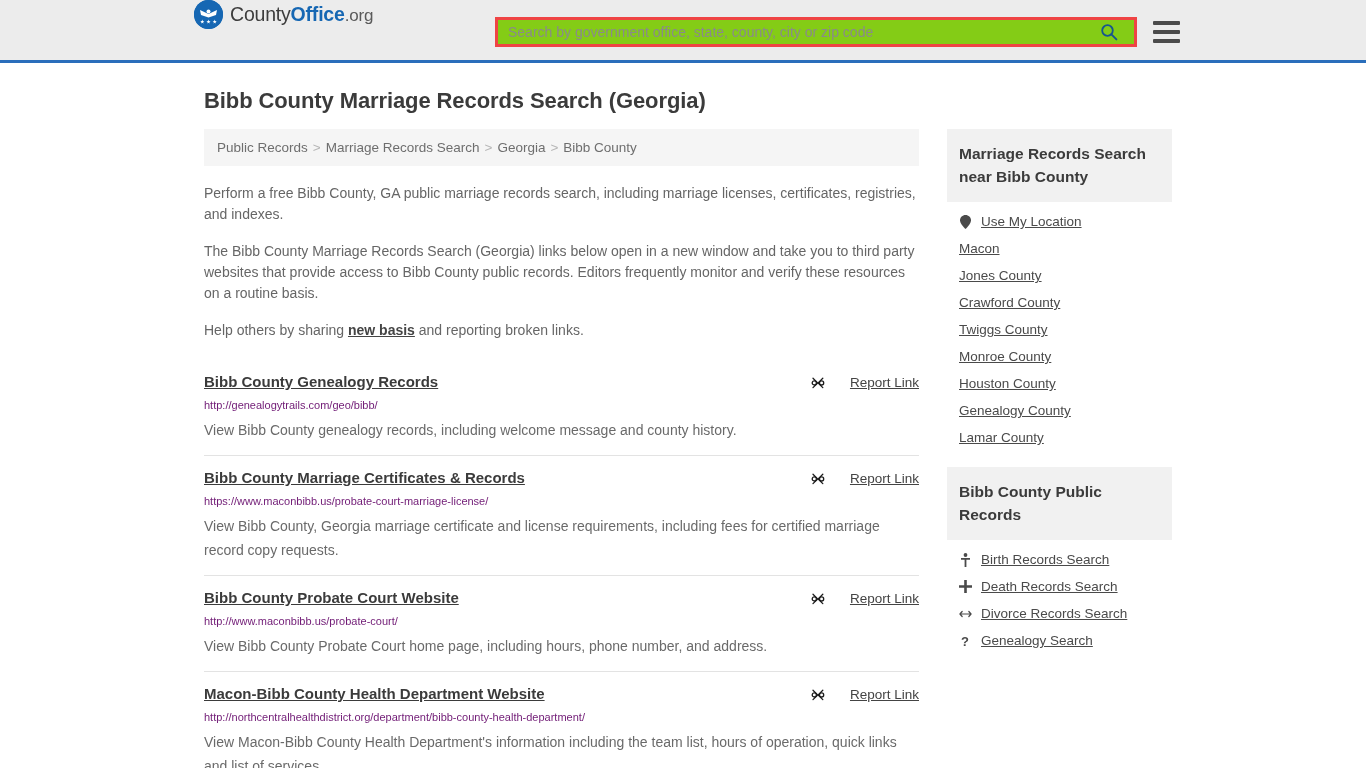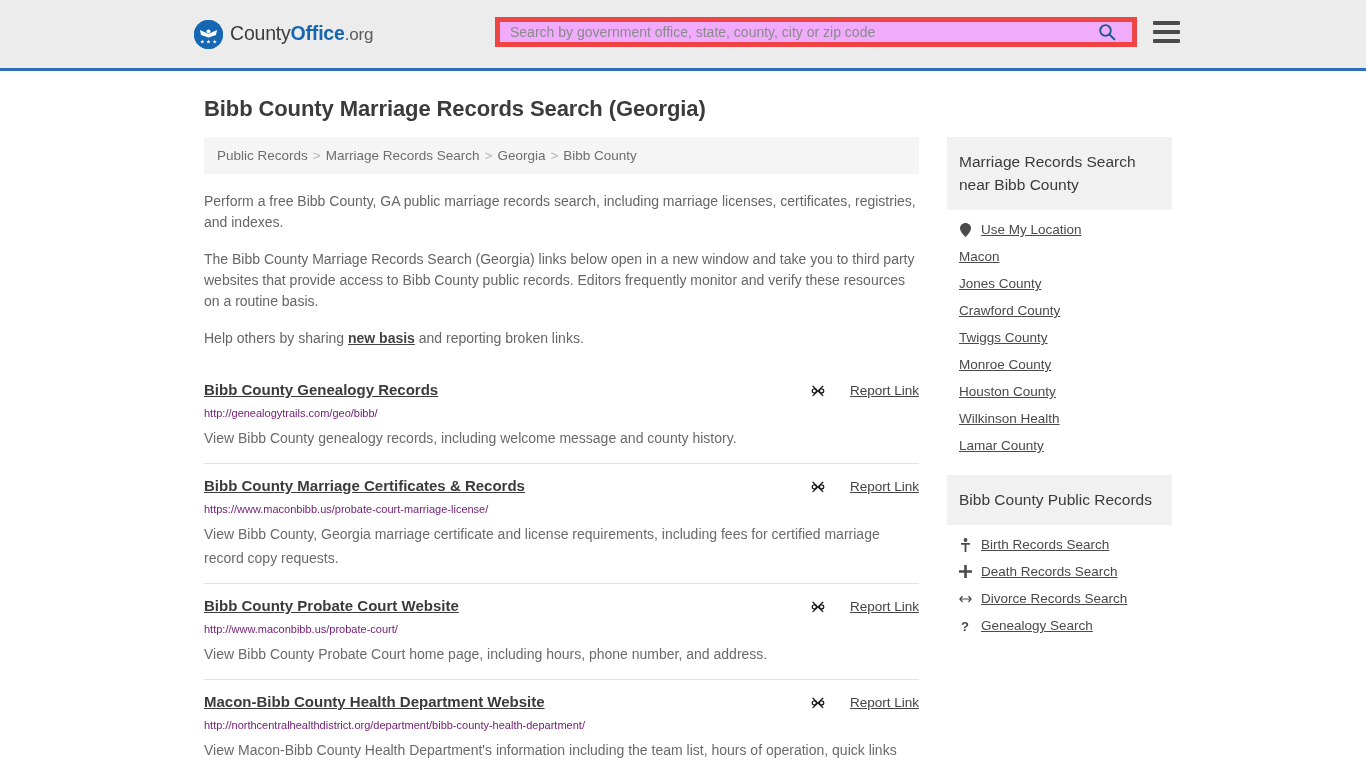--- a/index.html
+++ b/index.html
@@ -13,11 +13,11 @@
 
   
   .site-header {
-    height: 71px;
+    height: 63px;
     background: #ececec;
     border-bottom: 3px solid #2a6ebb;
     display: flex;
-    align-items: center;
+    align-items: flex-start;
     position: relative;
   }
   .logo-wrap {

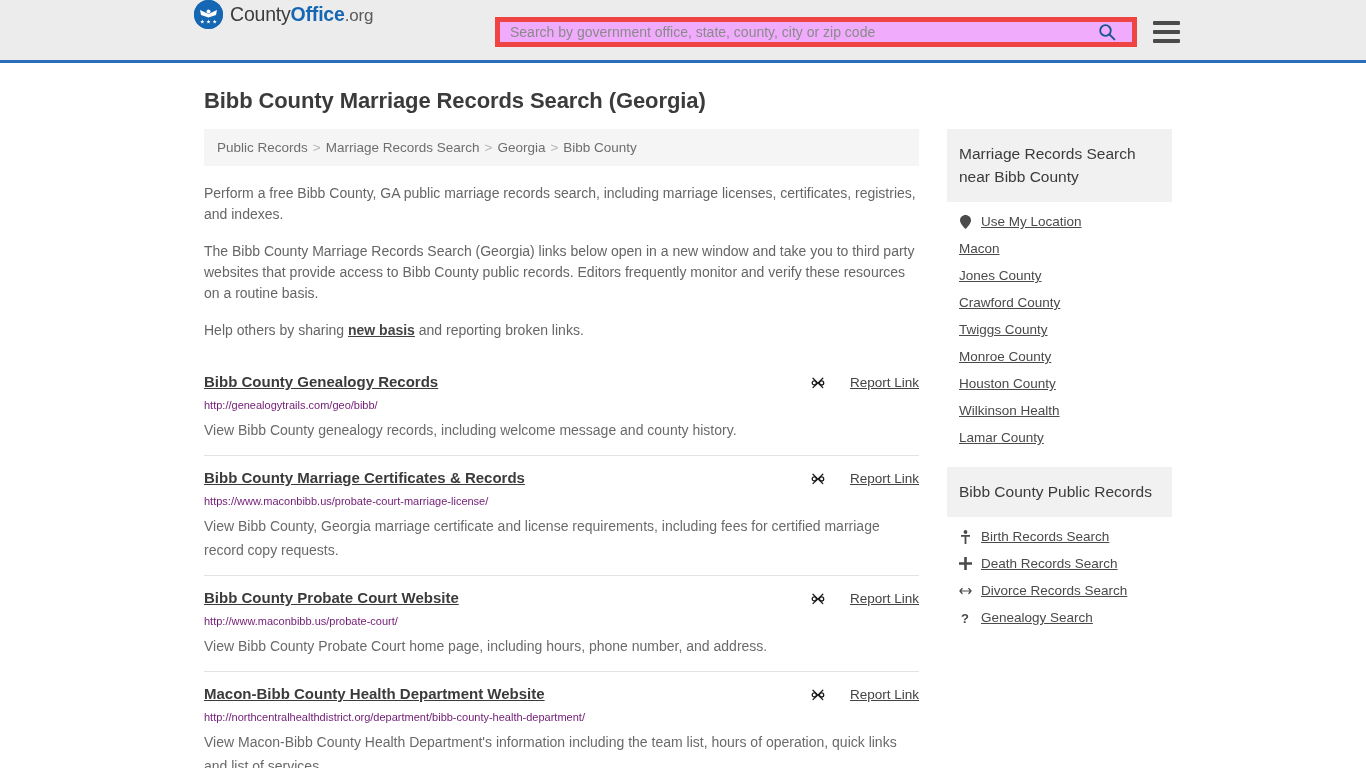--- a/index.html
+++ b/index.html
@@ -56,8 +56,8 @@
   .search-box {
     width: 642px;
     height: 30px;
-    background: #f0abfc;
-    border: 5px solid #ef4444;
+    background: #84cc16;
+    border: 3px solid #ef4444;
     display: flex;
     align-items: center;
     padding: 0 16px 0 10px;

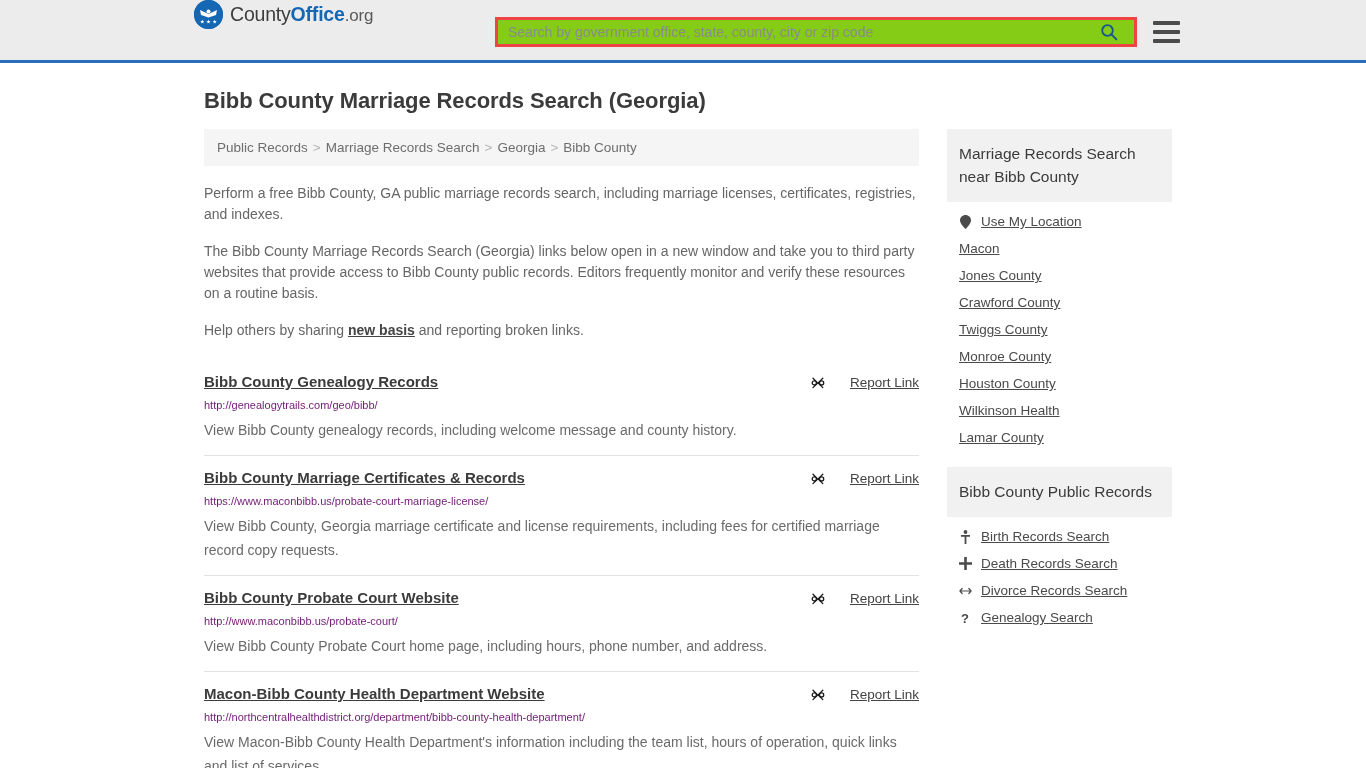--- a/index.html
+++ b/index.html
@@ -186,7 +186,7 @@
     background: #f1f1f1;
     padding: 13px 12px 14px 12px;
     font-size: 15.5px;
-    font-weight: 400;
+    font-weight: 700;
     color: #3b3b3b;
     line-height: 23px;
   }

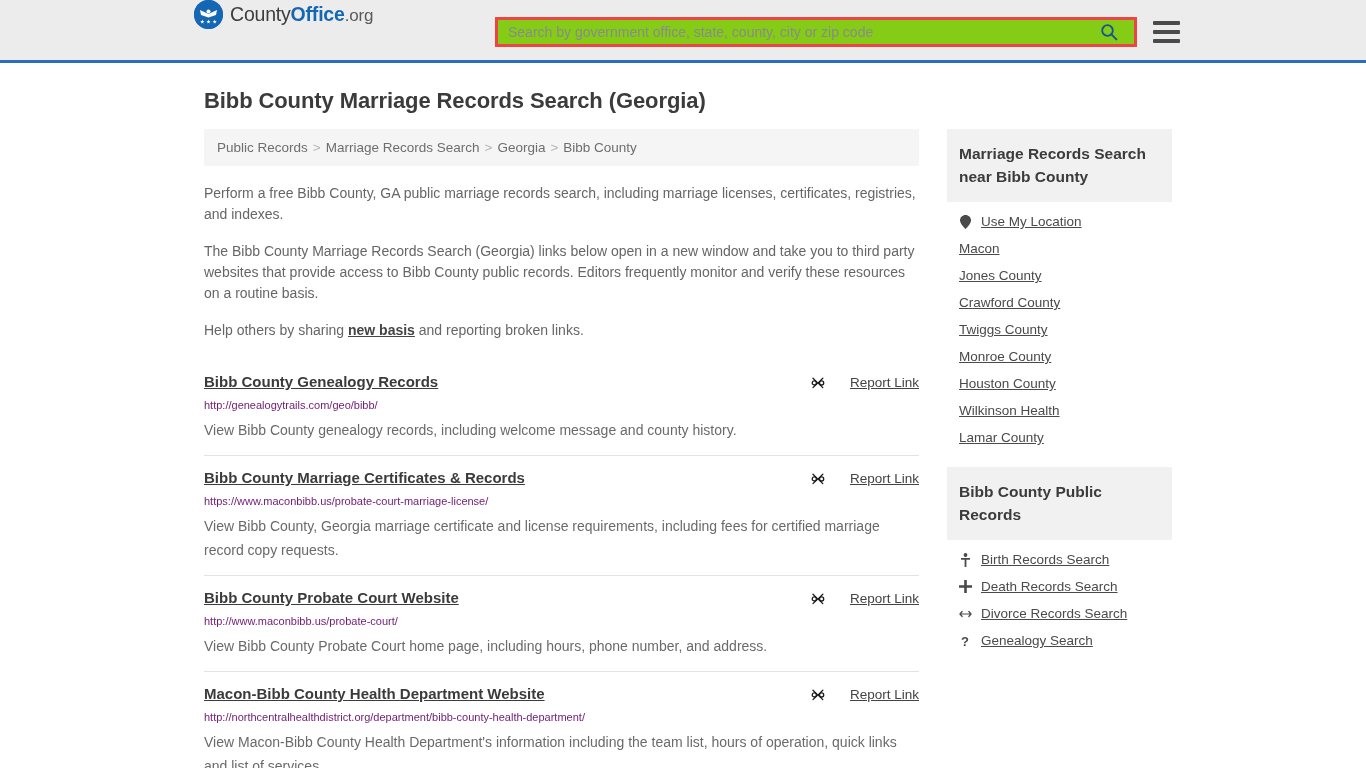--- a/index.html
+++ b/index.html
@@ -377,7 +377,7 @@
               <a href="#">Houston County</a>
             </li>
           <li>
-              <a href="#">Wilkinson Health</a>
+              <a href="#">Genealogy County</a>
             </li>
           <li>
               <a href="#">Lamar County</a>

